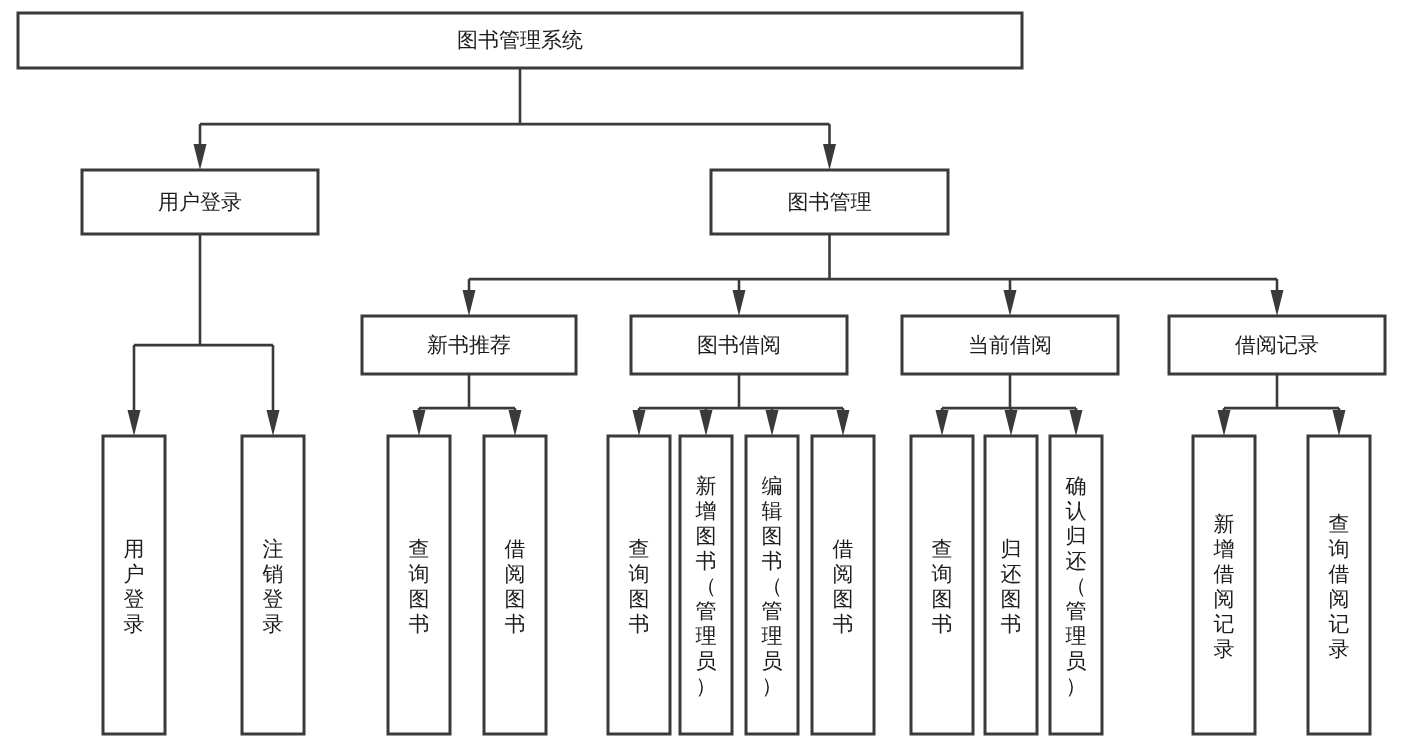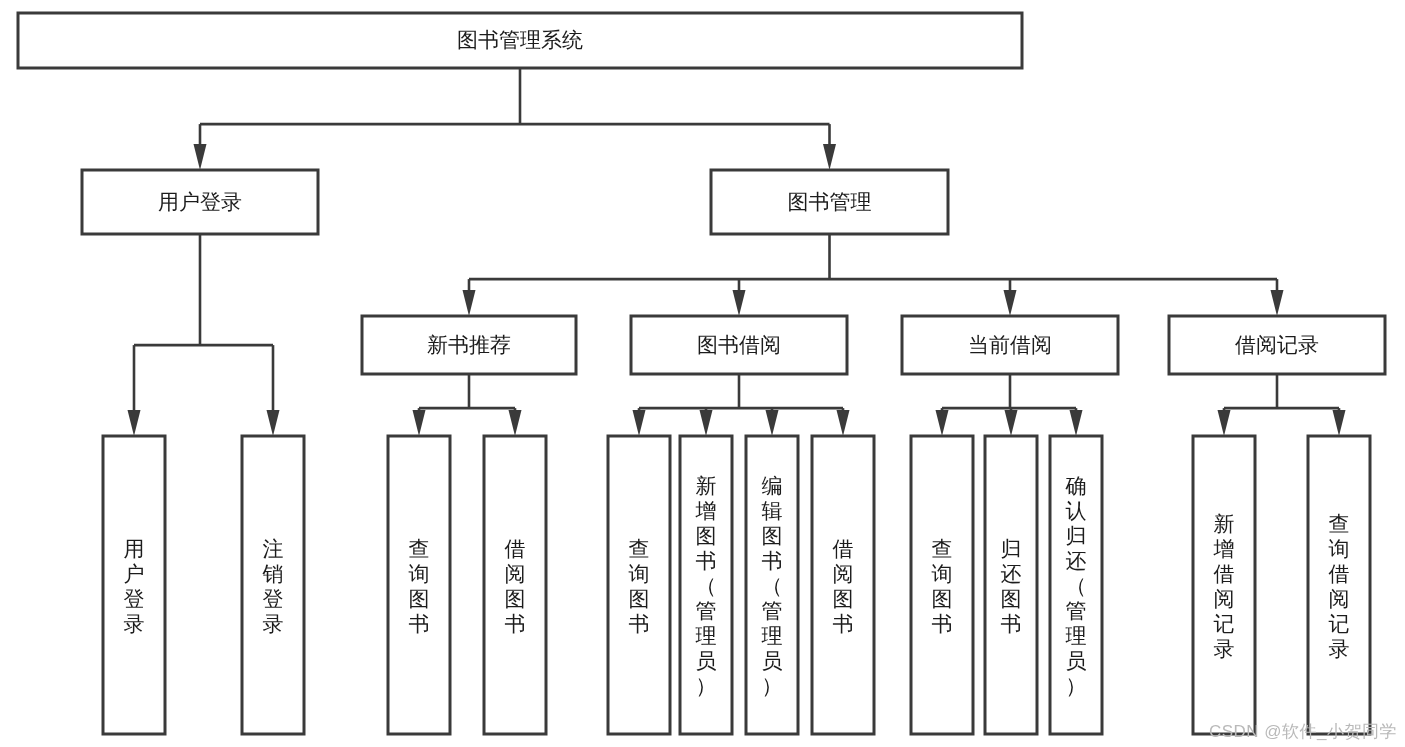--- a/index.html
+++ b/index.html
@@ -221,7 +221,6 @@
         </g>
       </g>
   </svg>
-  <div class="watermark">CSDN @软件_小贺同学</div>
 </div>
 
 </body></html>

